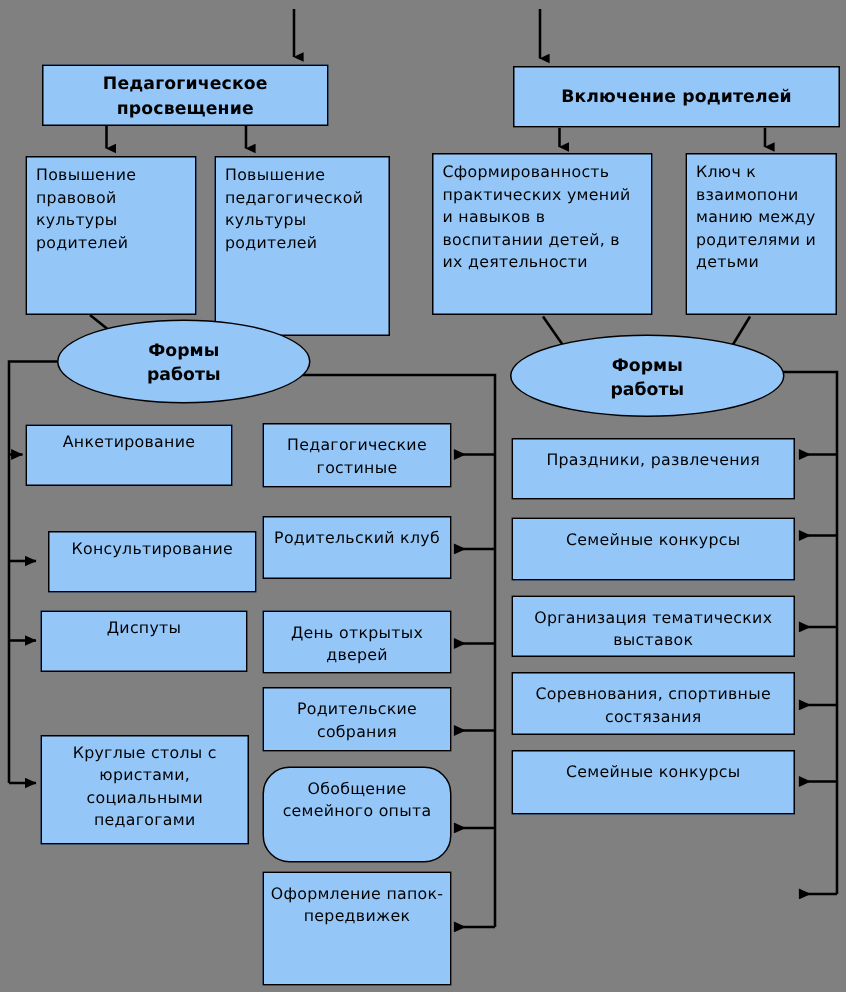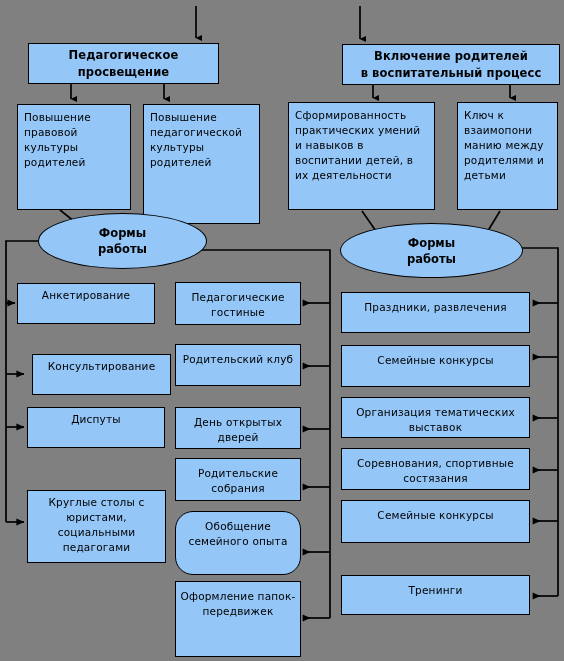--- a/index.html
+++ b/index.html
@@ -169,7 +169,6 @@
 
   <div class="box title-box" style="left:342px; top:44px; width:218px; height:41px;">
     <span>Включение родителей</span>
-    <span>в воспитательный процесс</span>
   </div>
 
   <div class="box pad left" style="left:288px; top:102px; width:147px; height:108px;">

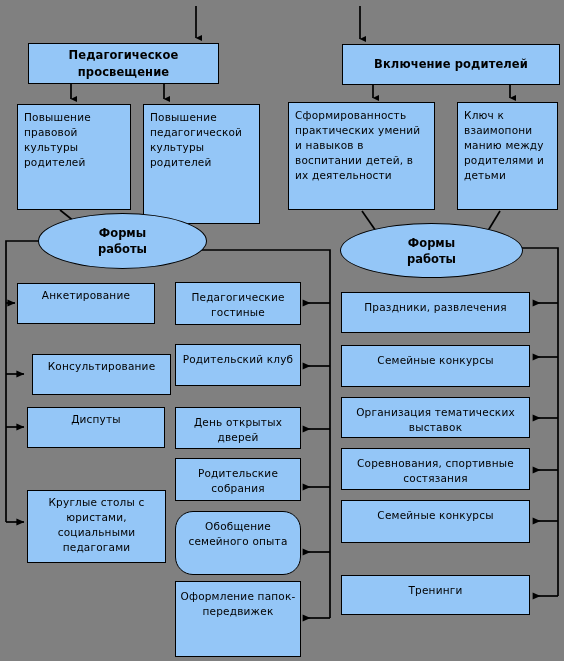--- a/index.html
+++ b/index.html
@@ -199,9 +199,6 @@
   <div class="box center" style="left:341px; top:500px; width:189px; height:43px;">
     <span>Семейные конкурсы</span>
   </div>
-  <div class="box center" style="left:341px; top:575px; width:189px; height:40px;">
-    <span>Тренинги</span>
-  </div>
 
 </div>
 

